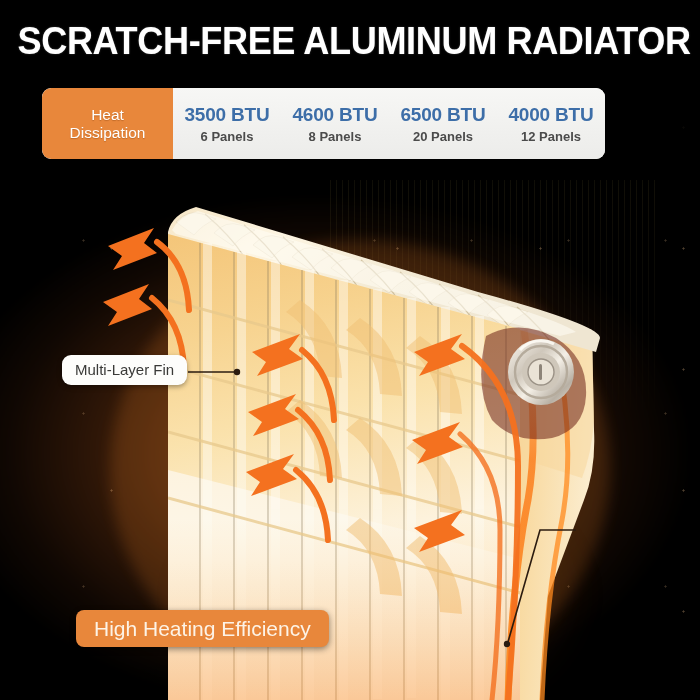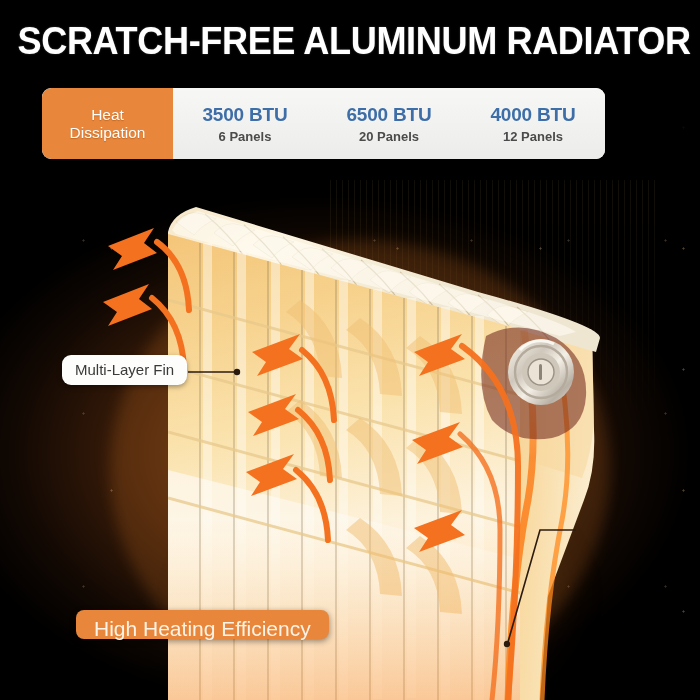--- a/index.html
+++ b/index.html
@@ -194,6 +194,10 @@
       <div class="spec-col">
         <div class="spec-btu">3500 BTU</div>
         <div class="spec-panels">6 Panels</div>
+      </div>
+      <div class="spec-col">
+        <div class="spec-btu">4600 BTU</div>
+        <div class="spec-panels">8 Panels</div>
       </div>
       <div class="spec-col">
         <div class="spec-btu">6500 BTU</div>

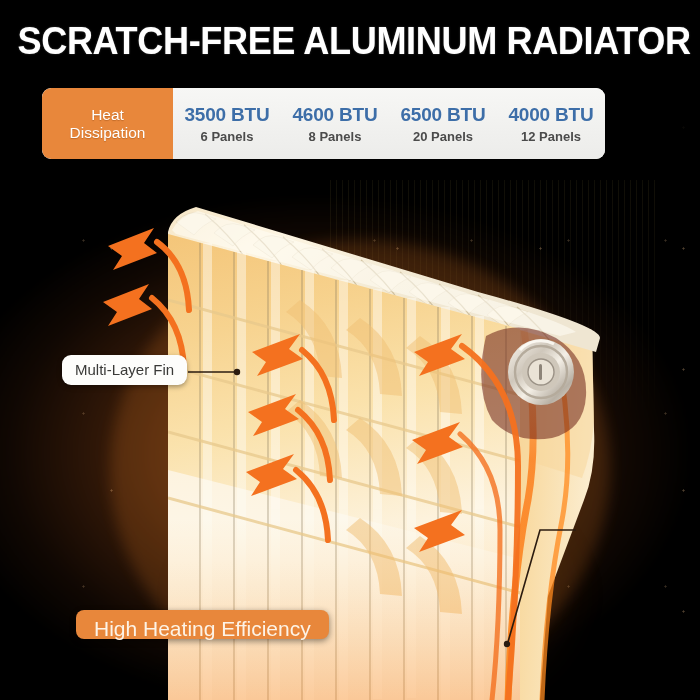--- a/index.html
+++ b/index.html
@@ -164,7 +164,7 @@
     color:#fdf3e6;
     border-radius:8px;
     font-size:21px;
-    padding:8px 18px 0;
+    padding:8px 18px 8px;
     white-space:nowrap;
     box-shadow:0 2px 6px rgba(0,0,0,.45);
     line-height:1;

